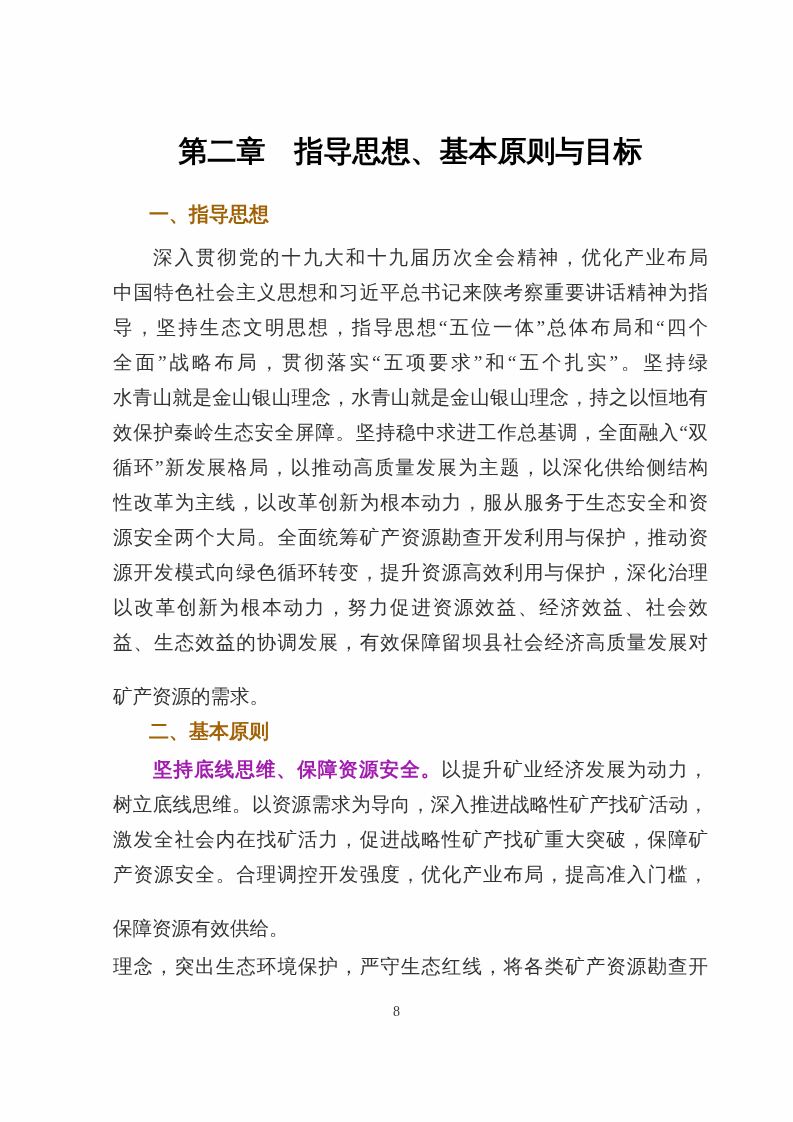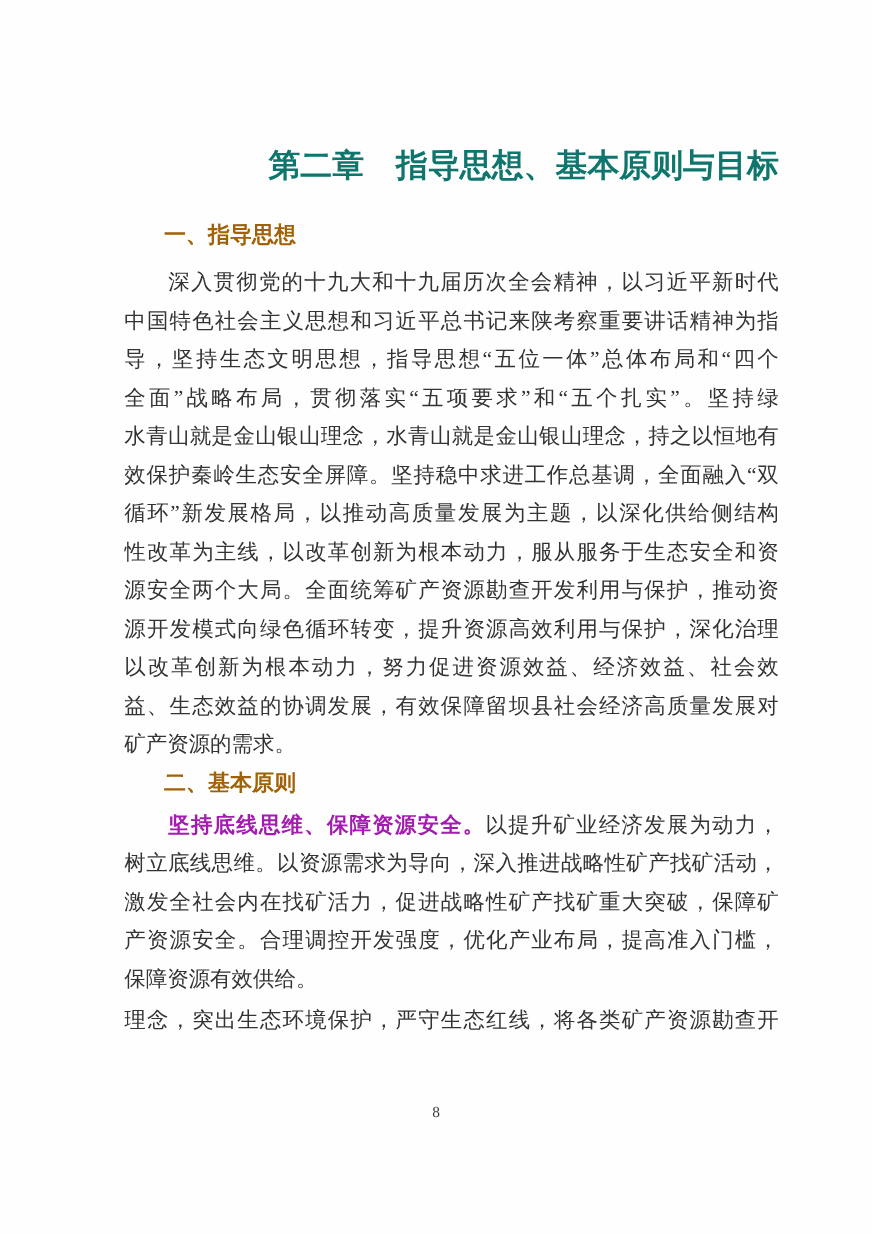--- a/index.html
+++ b/index.html
@@ -21,12 +21,12 @@
   .chapter-title {
     margin: 0;
     width: 595px;
-    text-align: right;
+    text-align: center;
     font-family: "Liberation Sans", "DejaVu Sans", sans-serif;
     font-size: 29px;
     font-weight: bold;
     line-height: 42px;
-    color: #0f766e;
+    color: #000000;
     white-space: nowrap;
   }
   .section-heading {

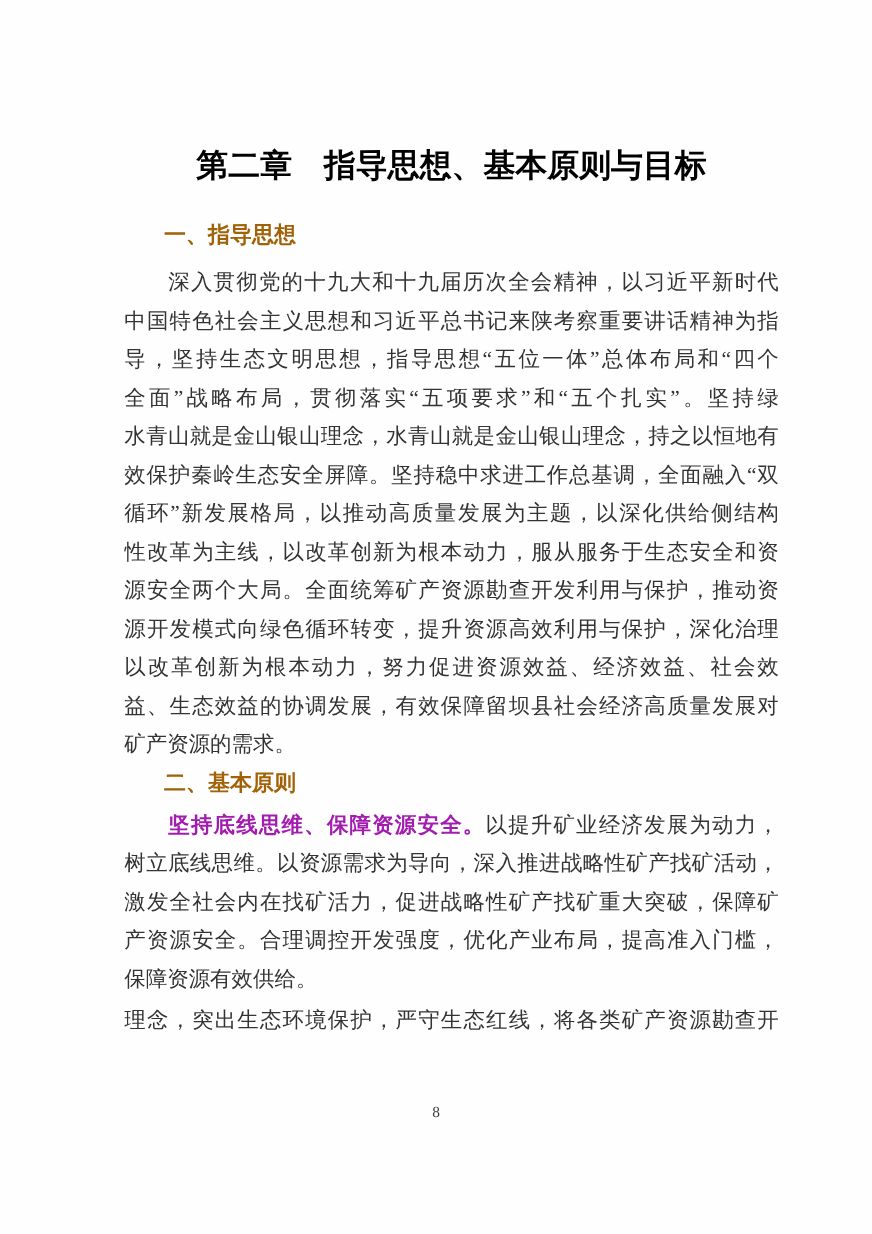--- a/index.html
+++ b/index.html
@@ -87,7 +87,7 @@
       <h1 class="chapter-title">第二章　指导思想、基本原则与目标</h1>
       <h2 class="section-heading">一、指导思想</h2>
       <div class="para">
-        <div class="line indent"><span class="plain">深入贯彻党的十九大和十九届历次全会精神，以习近平新时代</span></div>
+        <div class="line indent"><span class="plain">深入贯彻党的十九大和十九届历次全会精神，优化产业布局</span></div>
         <div class="line"><span class="plain">中国特色社会主义思想和习近平总书记来陕考察重要讲话精神为指</span></div>
         <div class="line"><span class="plain">导，坚持生态文明思想，指导思想“五位一体”总体布局和“四个</span></div>
         <div class="line"><span class="plain">全面”战略布局，贯彻落实“五项要求”和“五个扎实”。坚持绿</span></div>

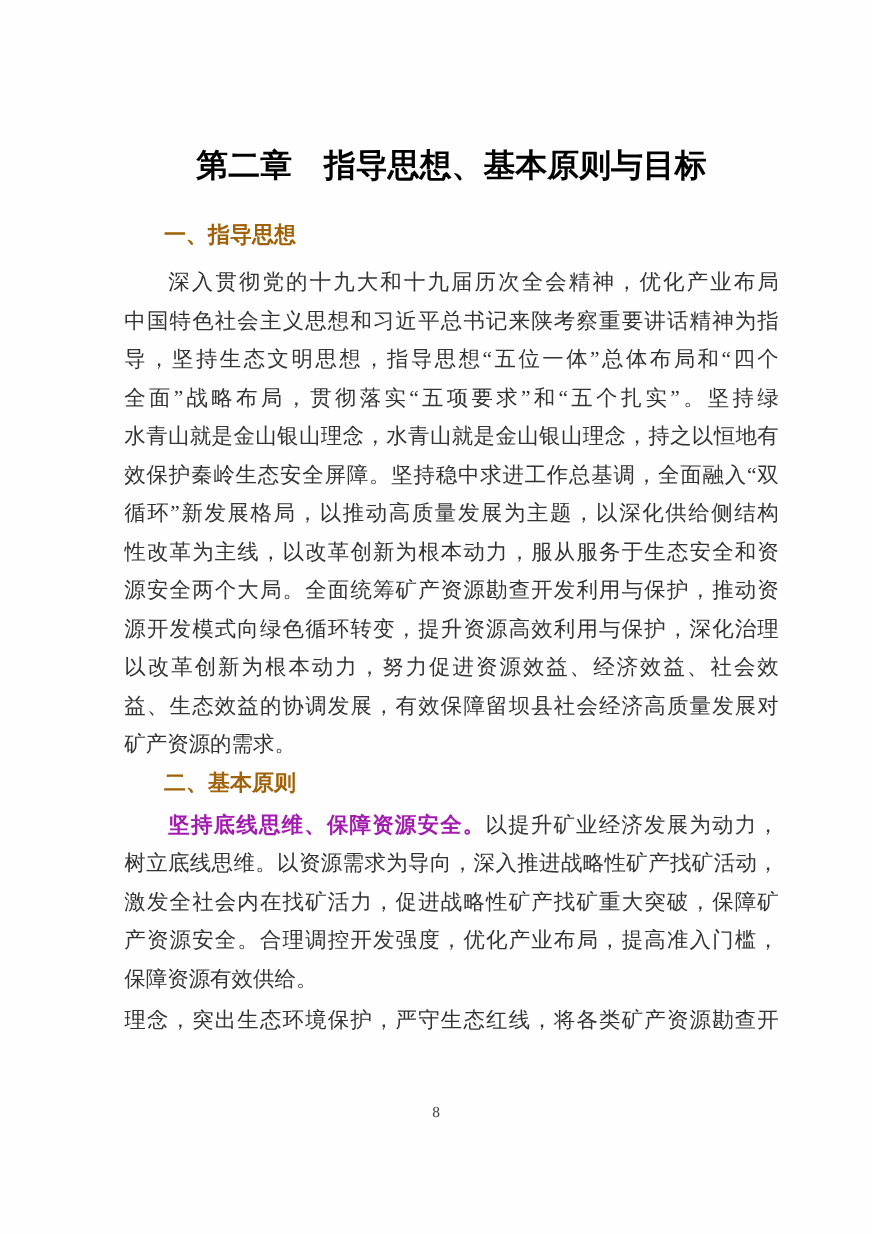--- a/index.html
+++ b/index.html
@@ -63,6 +63,7 @@
   }
   .line.end {
     text-align-last: left;
+    margin-top: 19px;
   }
   .run-in-bold {
     font-weight: bold;

